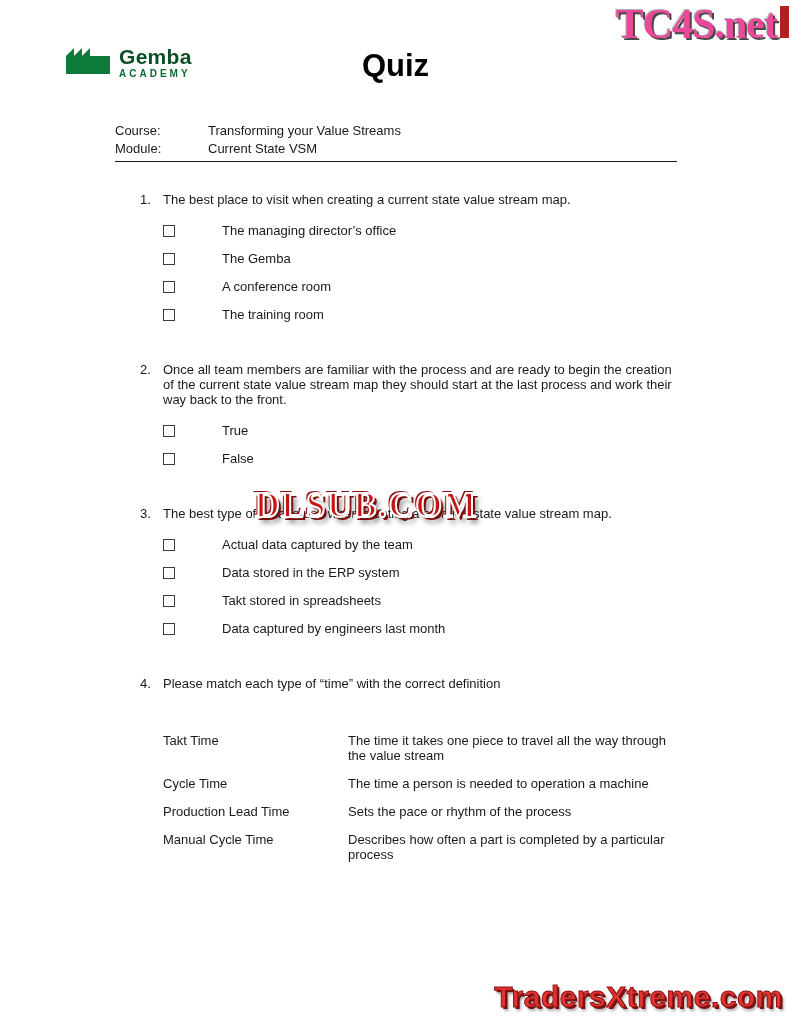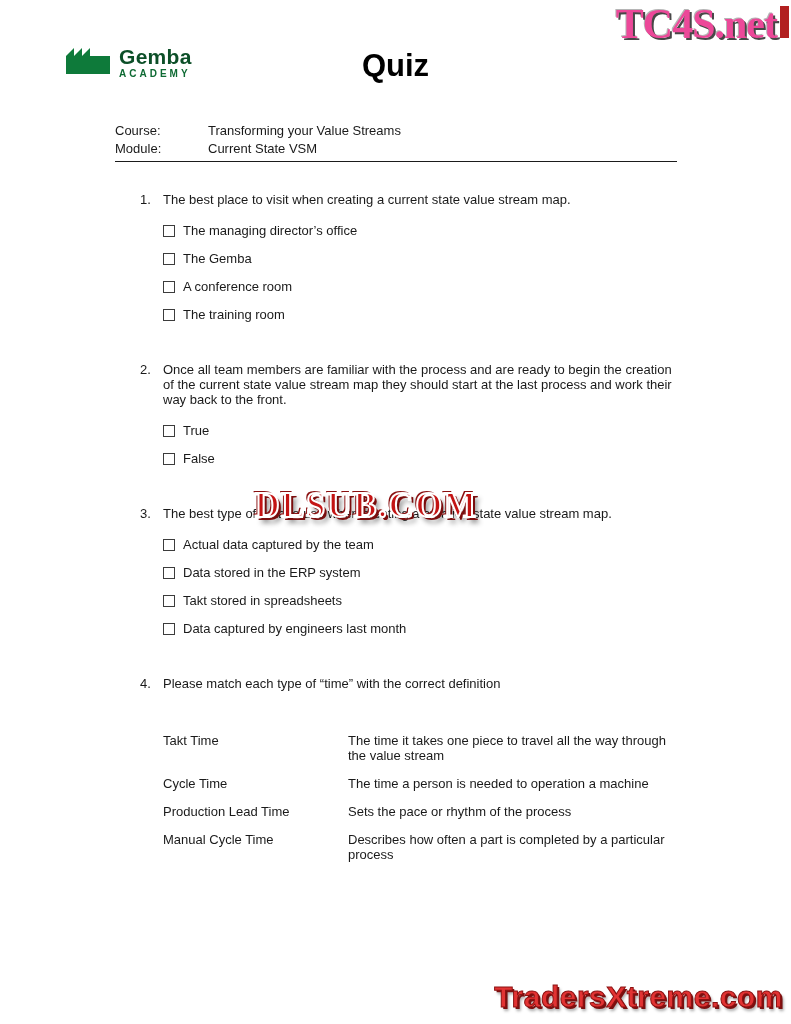--- a/index.html
+++ b/index.html
@@ -48,7 +48,7 @@
   .qnum { width:23px; flex:0 0 23px; }
   .qtext { flex:1; }
   .opts { margin-top:16px; margin-left:23px; }
-  .opt { display:flex; align-items:center; height:15px; margin-bottom:13px; }
+  .opt { display:flex; align-items:center; height:15px; margin-bottom:13px;gap:39px; }
   .cb {
     width:12px; height:12px; border:1px solid #3c3c3c; background:#fff;
     display:inline-block; margin-right:8px; flex:0 0 12px;

